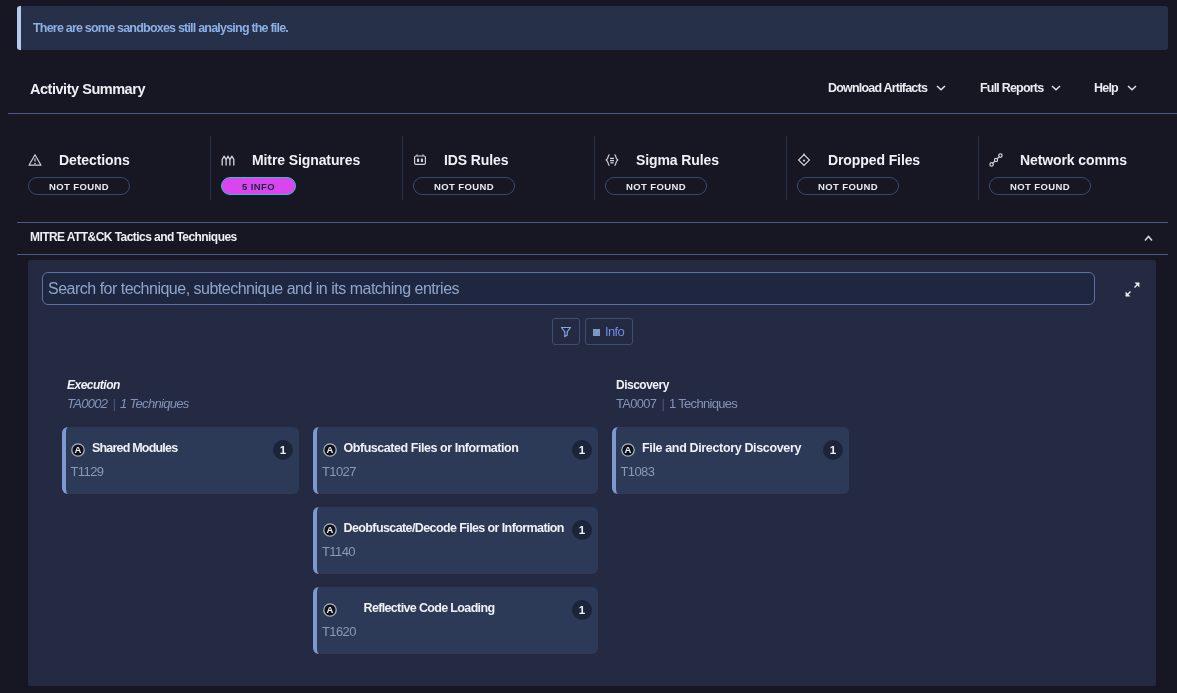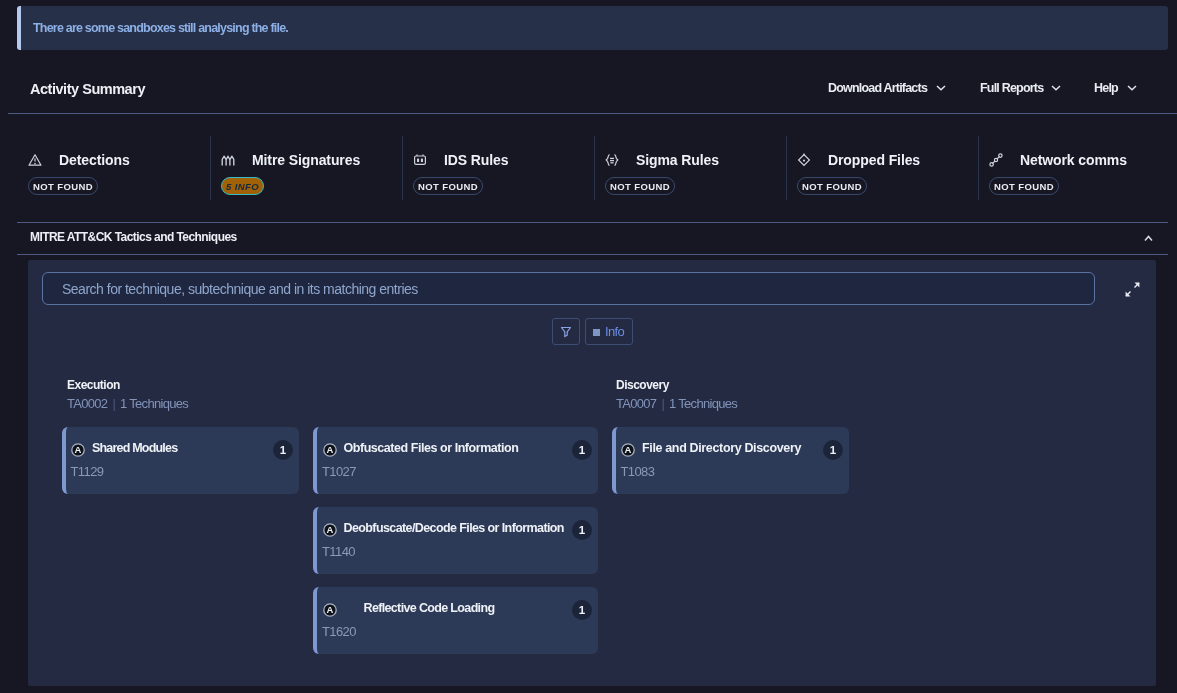--- a/index.html
+++ b/index.html
@@ -25,7 +25,7 @@
 .statHead { display:flex; align-items:center; gap:17px; }
 .statHead svg { flex:0 0 auto; }
 .statTitle { color:#eef1f7; font-size:14px; font-weight:bold; letter-spacing:-0.1px; }
-.pill { display:inline-block; margin-top:9px; height:18px; line-height:17px; padding:0 4px;
+.pill { display:inline-block; margin-top:9px; height:18px; line-height:17px; padding:0 20px;
   border:1px solid #39496e; border-radius:9px; color:#e8ebf2; font-size:9.5px;
   font-weight:bold; letter-spacing:0.4px; }
 .pill.teal { background:#a16207; border-color:#35bac6; color:#13293e;font-style:italic; }

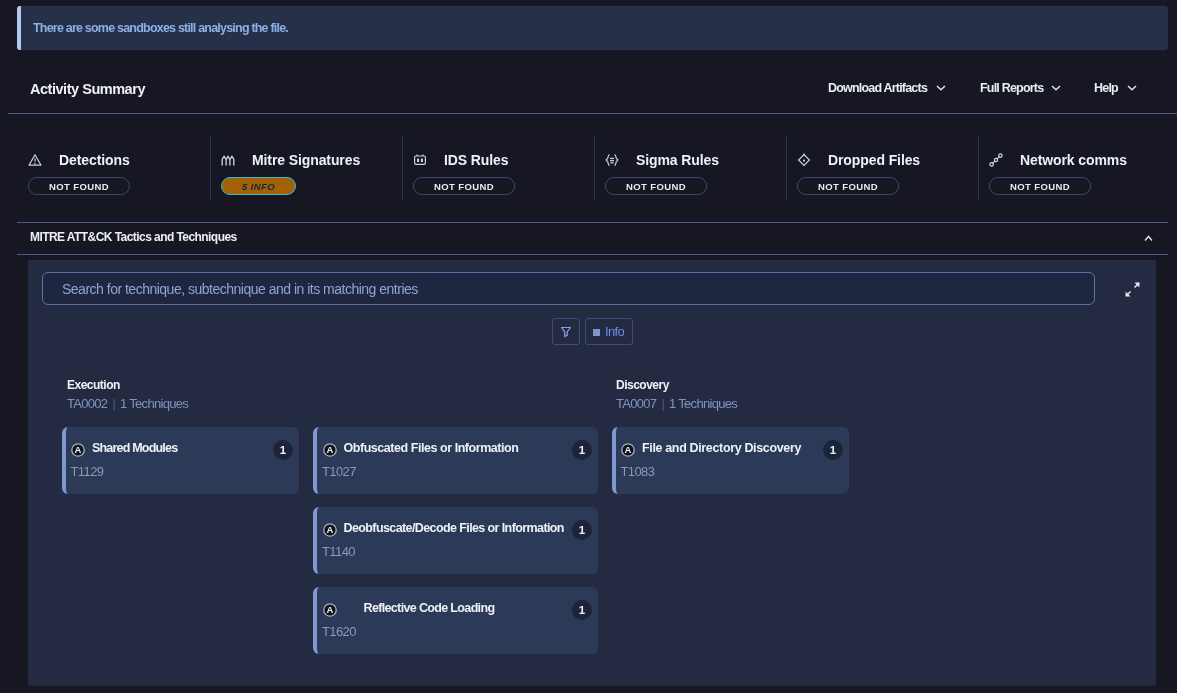--- a/index.html
+++ b/index.html
@@ -28,7 +28,7 @@
 .pill { display:inline-block; margin-top:9px; height:18px; line-height:17px; padding:0 20px;
   border:1px solid #39496e; border-radius:9px; color:#e8ebf2; font-size:9.5px;
   font-weight:bold; letter-spacing:0.4px; }
-.pill.teal { background:#a16207; border-color:#35bac6; color:#13293e;font-style:italic; }
+.pill.teal { background:#d946ef; border-color:#35bac6; color:#13293e; }
 .vdiv { top:136px; width:1px; height:64px; background:#2b344d; }
 
 

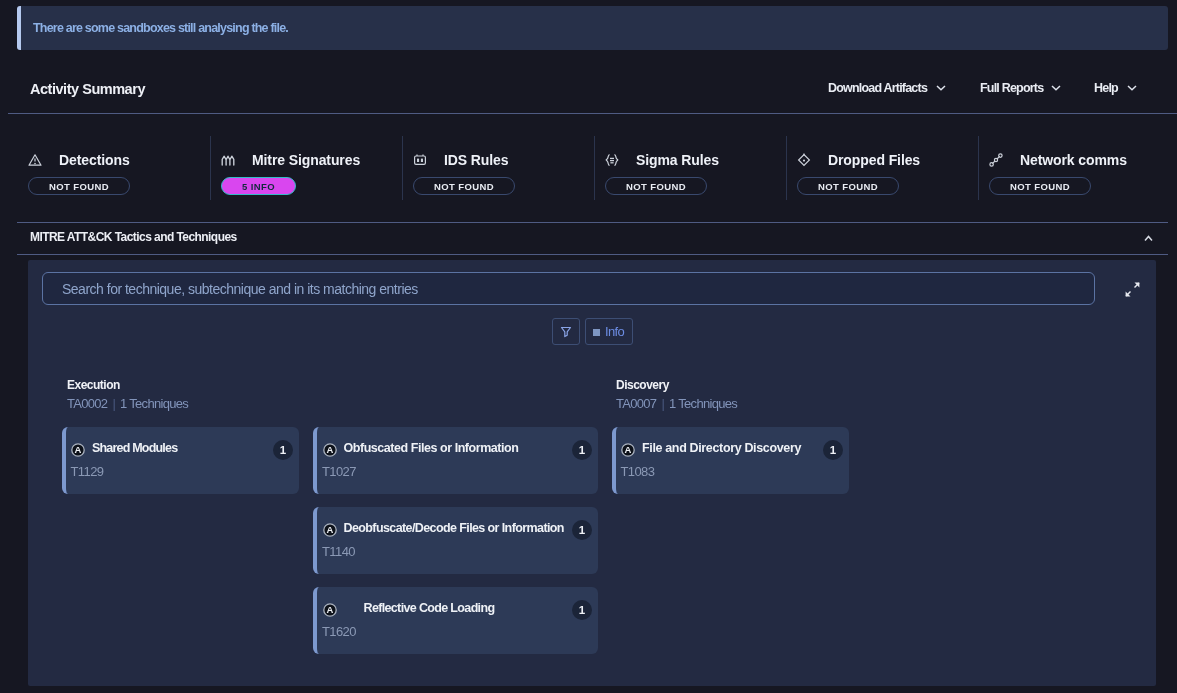--- a/index.html
+++ b/index.html
@@ -40,7 +40,7 @@
 #panel { left:28px; top:260px; width:1128px; height:426px; background:#232a42; border-radius:2px; }
 #search { position:absolute; left:14px; top:12px; width:1053px; height:33px;
   background:#1f2740; border:1px solid #5b73a3; border-radius:6px;
-  color:#8fa5cb; font-size:14px; line-height:32px; padding-left:19px; letter-spacing:-0.5px; }
+  color:#8fa5cb; font-size:16px; line-height:32px; padding-left:5px; letter-spacing:-0.5px; }
 #expandIco { position:absolute; left:1095px; top:20px; }
 
 .btnrow { position:absolute; left:0; top:58px; width:1128px; text-align:center; }

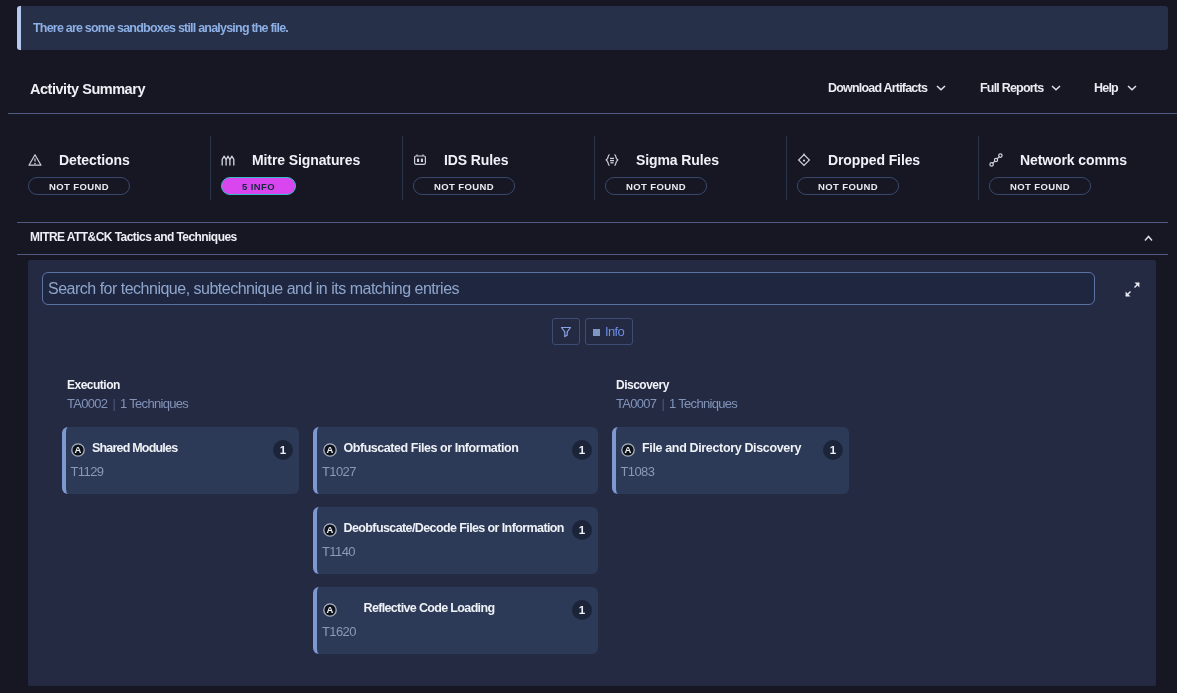--- a/index.html
+++ b/index.html
@@ -187,7 +187,7 @@
           </svg></span><span class="pbtn" id="infoBtn"><span class="sq"></span>Info</span>
     </div>
 
-    <div class="tacHead" style="left:39px;">
+    <div class="tacHead" style="left:39px;font-style:italic;">
       <div class="tacName">Execution</div>
       <div class="tacSub">TA0002<span class="sep">|</span>1 Techniques</div>
     </div>

